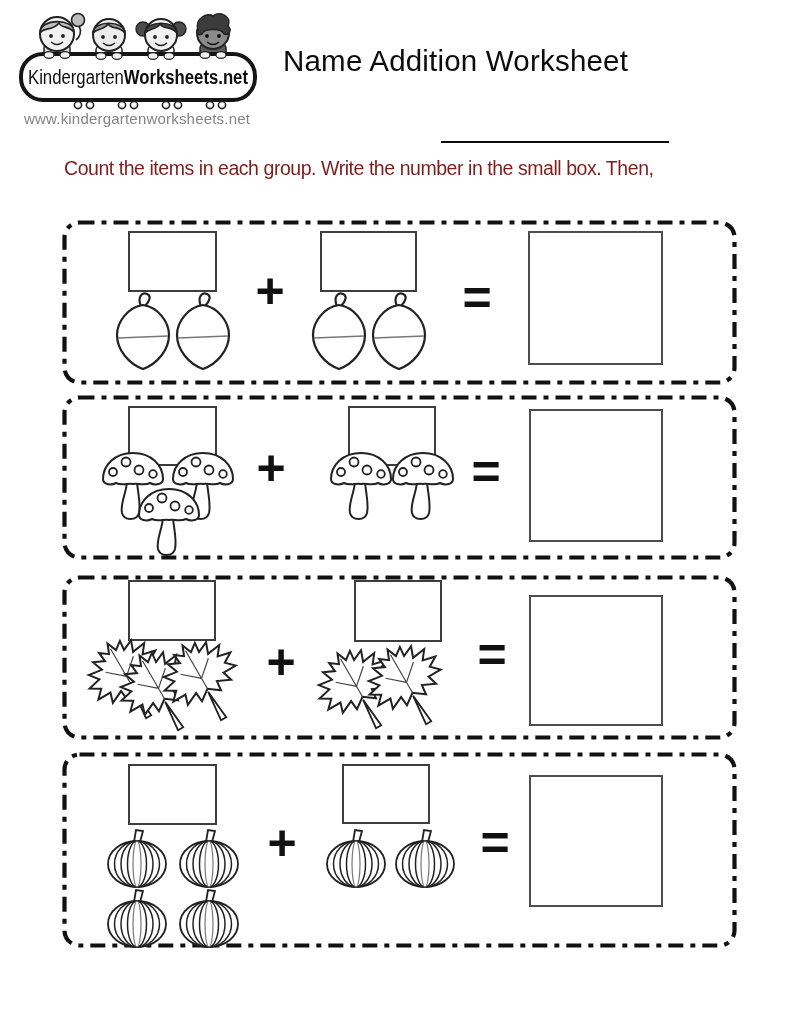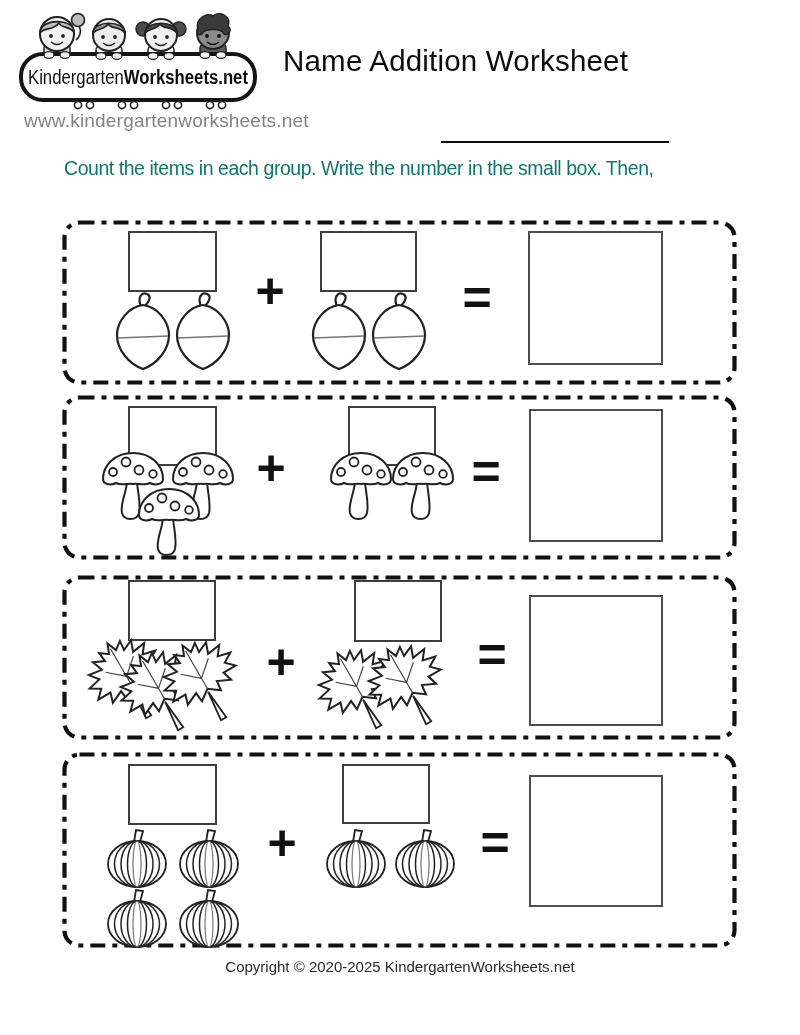--- a/index.html
+++ b/index.html
@@ -9,7 +9,7 @@
   }
   
   #logo{position:absolute;left:16px;top:4px;width:244px;height:110px;}
-  #site-url{position:absolute;left:24px;top:110px;font-size:19px;color:#848484;letter-spacing:.2px;}
+  #site-url{position:absolute;left:24px;top:110px;font-size:15px;color:#848484;letter-spacing:.2px;}
   #page-title{position:absolute;left:283px;top:44px;font-size:29.5px;font-weight:400;letter-spacing:.2px;color:#0c0c0c;white-space:nowrap;}
   #name-row{position:absolute;left:441px;top:105px;display:flex;align-items:flex-end;}
   #name-label{font-size:33px;color:#0c0c0c;line-height:38px;}

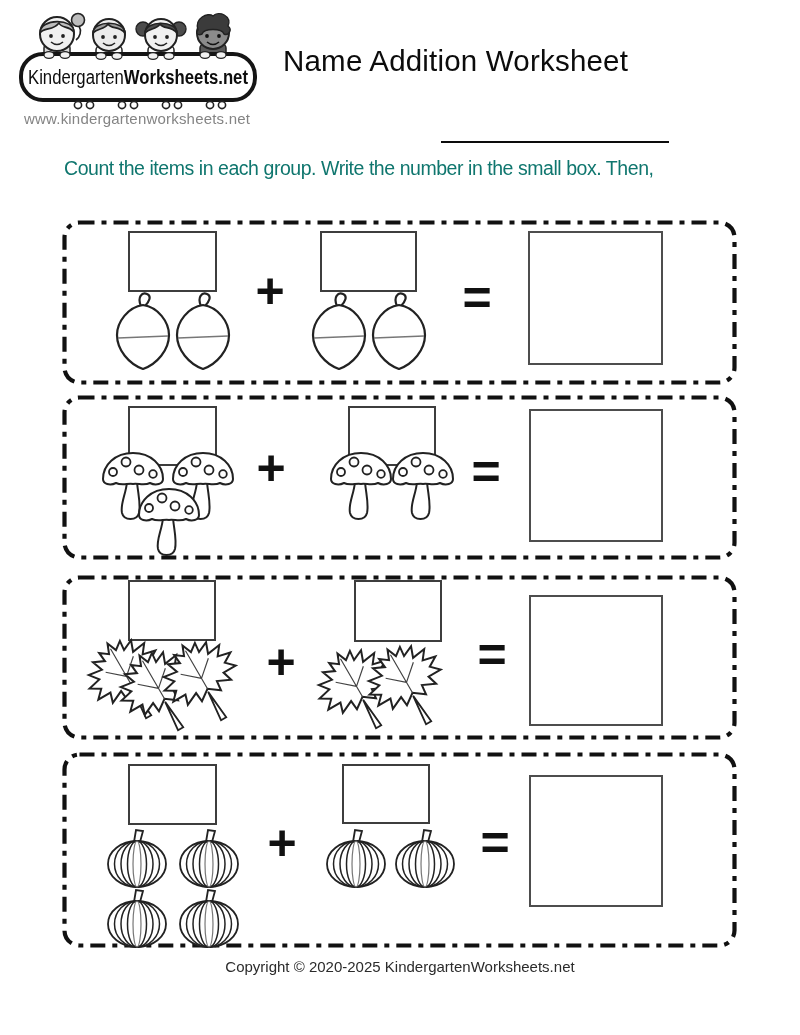--- a/index.html
+++ b/index.html
@@ -14,7 +14,7 @@
   #name-row{position:absolute;left:441px;top:105px;display:flex;align-items:flex-end;}
   #name-label{font-size:33px;color:#0c0c0c;line-height:38px;}
   #name-line{display:inline-block;width:228px;height:36px;border-bottom:2.5px solid #0c0c0c;}
-  #instructions{position:absolute;left:64px;top:153px;width:710px;font-size:19.5px;letter-spacing:-.45px;line-height:30px;color:#0f766e;white-space:nowrap;}
+  #instructions{position:absolute;left:64px;top:153px;width:710px;font-size:19.5px;letter-spacing:-.45px;line-height:30px;color:#7f1d1d;white-space:nowrap;}
   
   .problem-row{position:absolute;left:62px;width:675px;}
   .row-border{position:absolute;left:0;top:0;width:100%;height:100%;}

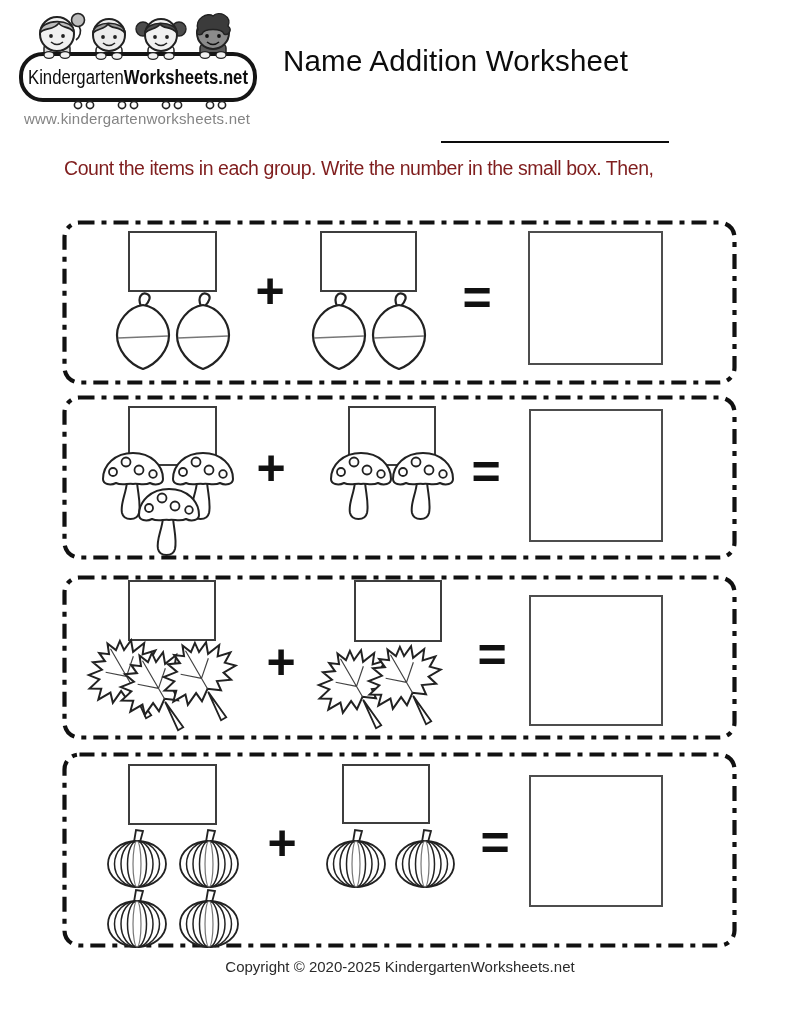--- a/index.html
+++ b/index.html
@@ -344,7 +344,6 @@
   </div>
 
 <div id="footer">
-  <div>Copyright © 2020-2025 KindergartenWorksheets.net</div>
 </div>
 
 </body></html>

